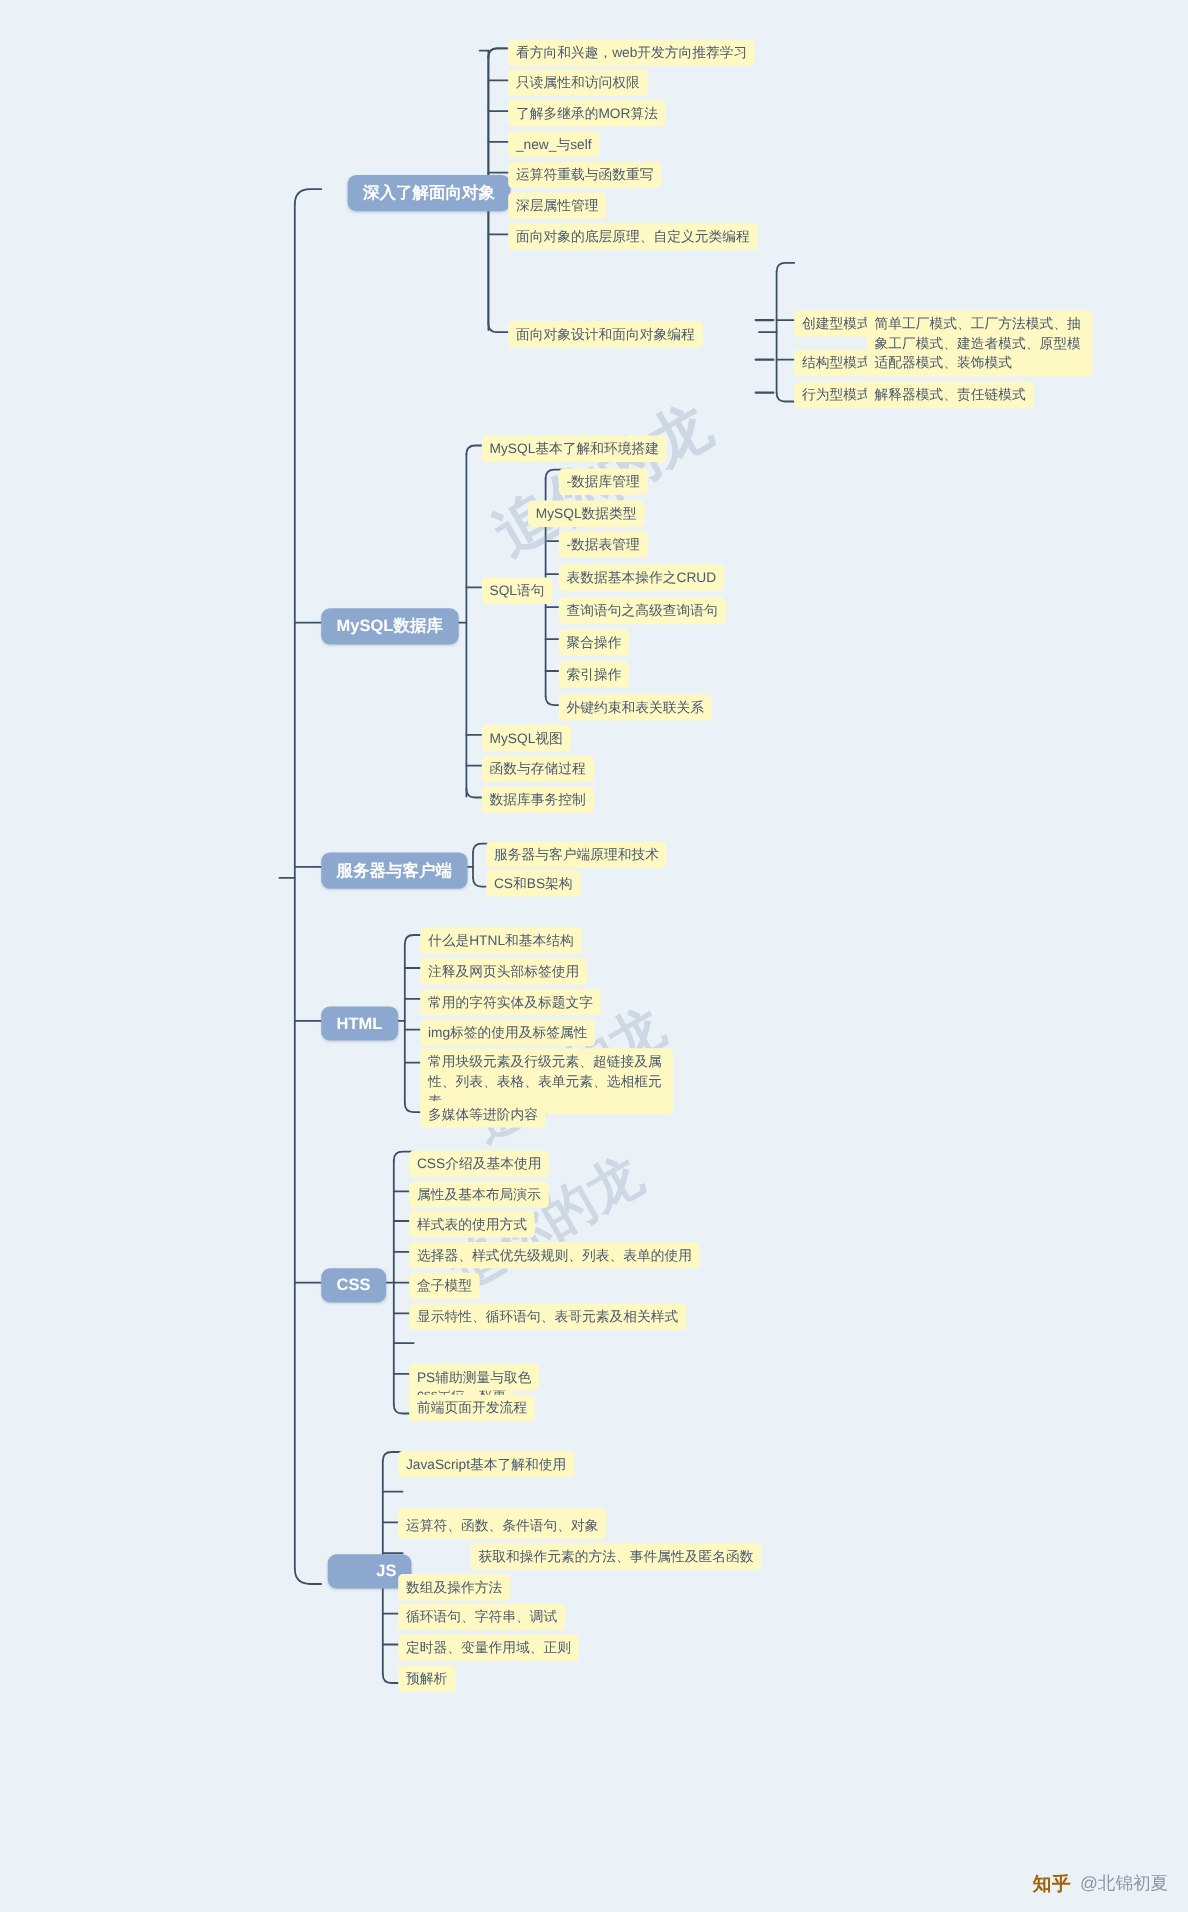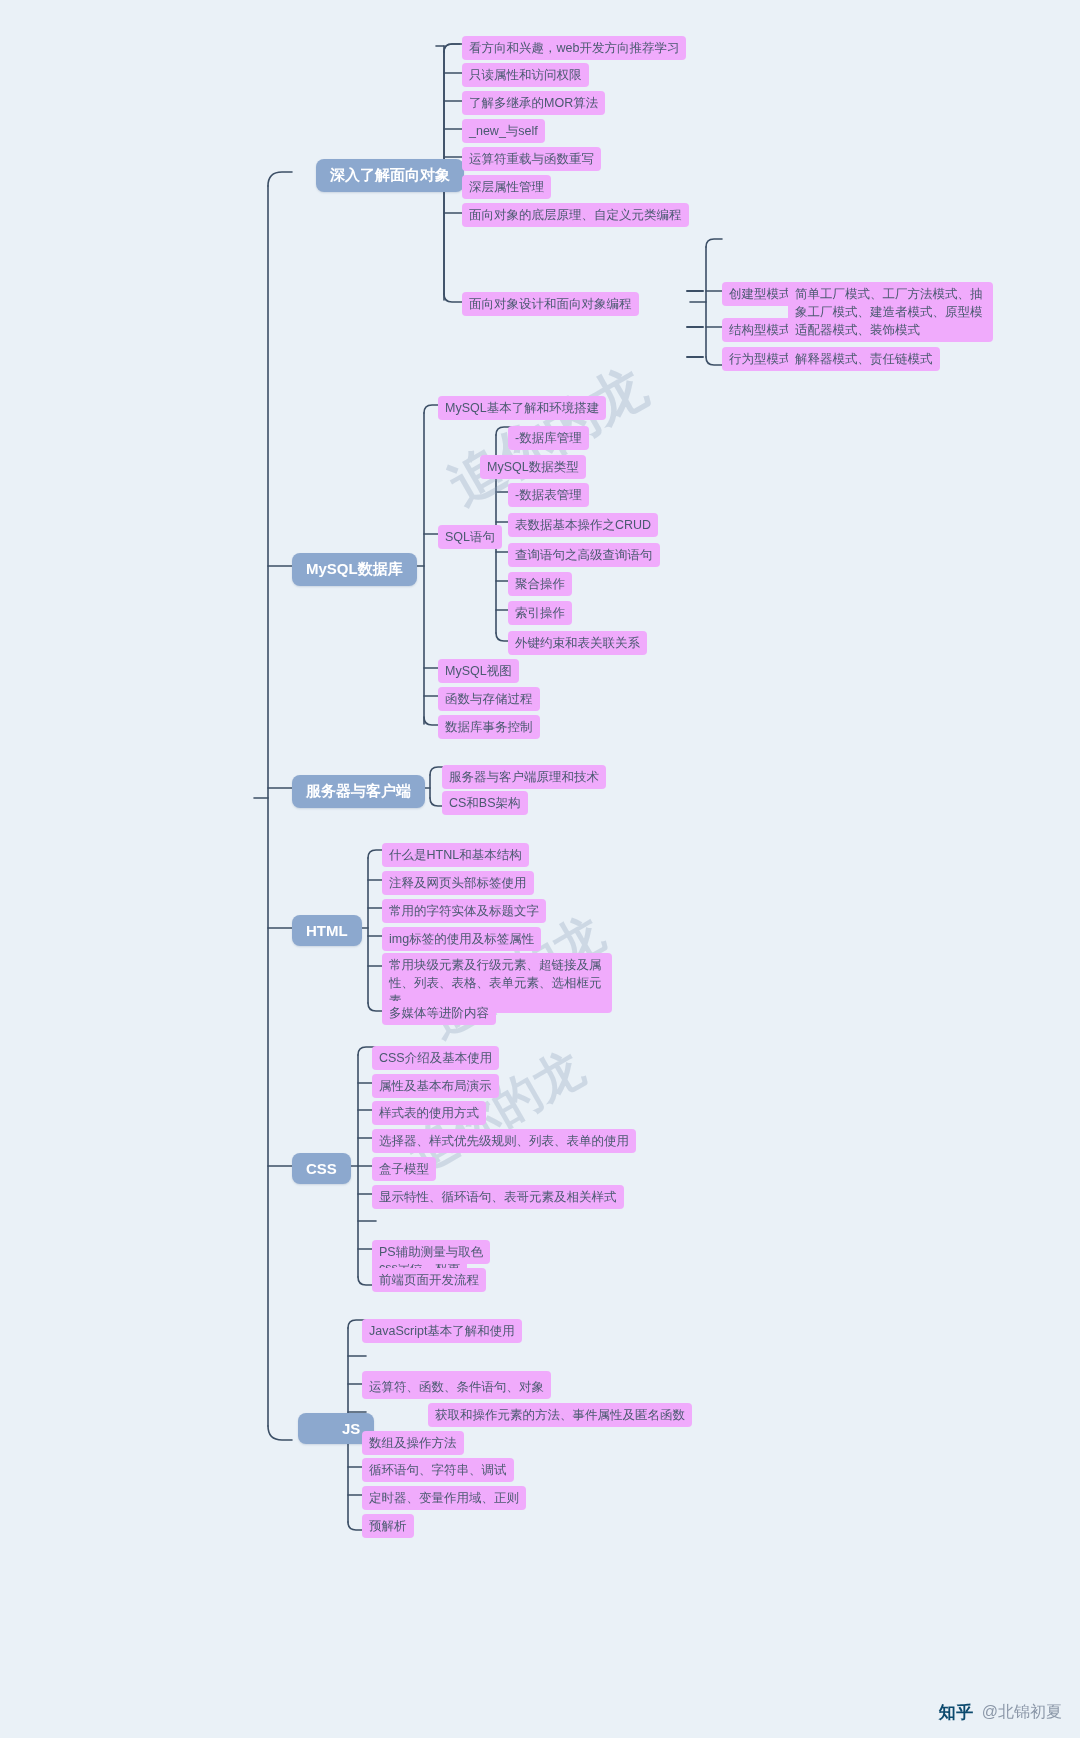--- a/index.html
+++ b/index.html
@@ -39,7 +39,7 @@
 
   
   .chip {
-    background:#f0abfc; color:#4a5a70;
+    background:#fef9c3; color:#4a5a70;
     border-radius:4px;
     font-size:12.5px;
     padding:3px 7px;

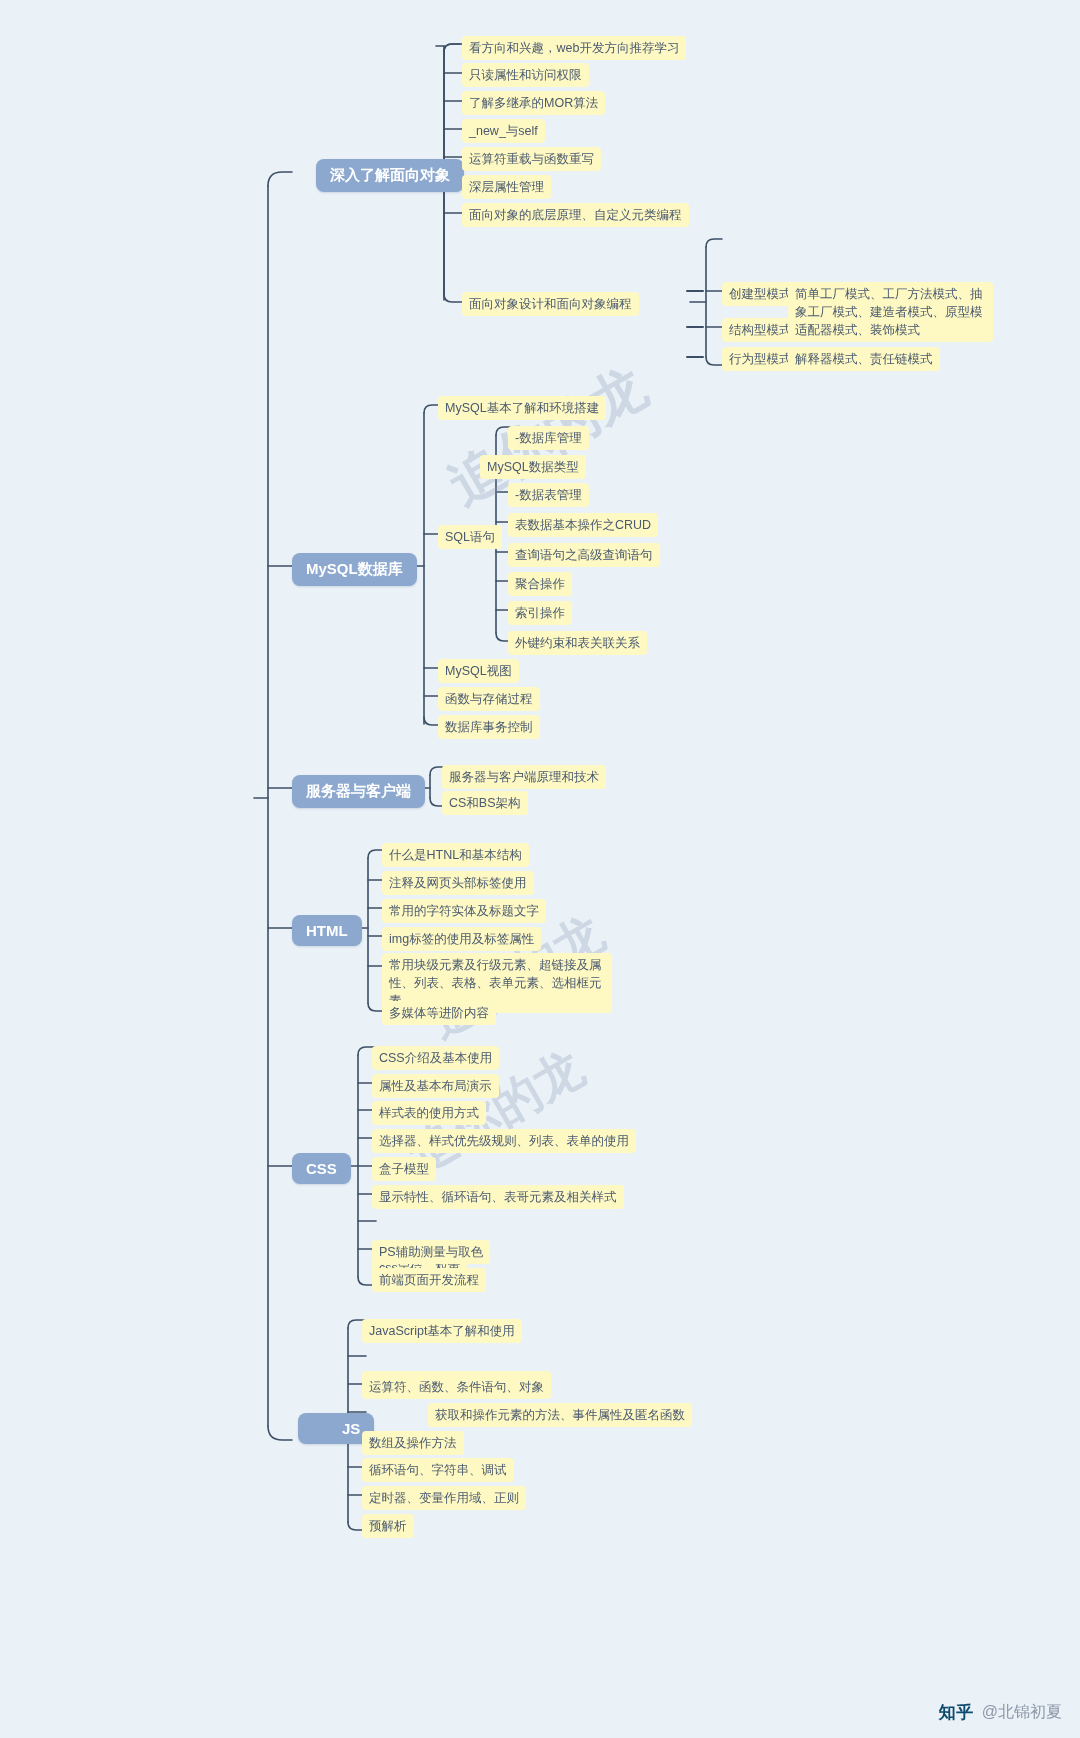--- a/index.html
+++ b/index.html
@@ -68,7 +68,7 @@
     color:#8b97a8; font-size:16px;
   }
   .zhihu-logo {
-    color:#0c4a6e; font-size:17px; font-weight:bold;
+    color:#a16207; font-size:17px; font-weight:bold;
     letter-spacing:.5px;
   }
 </style>

